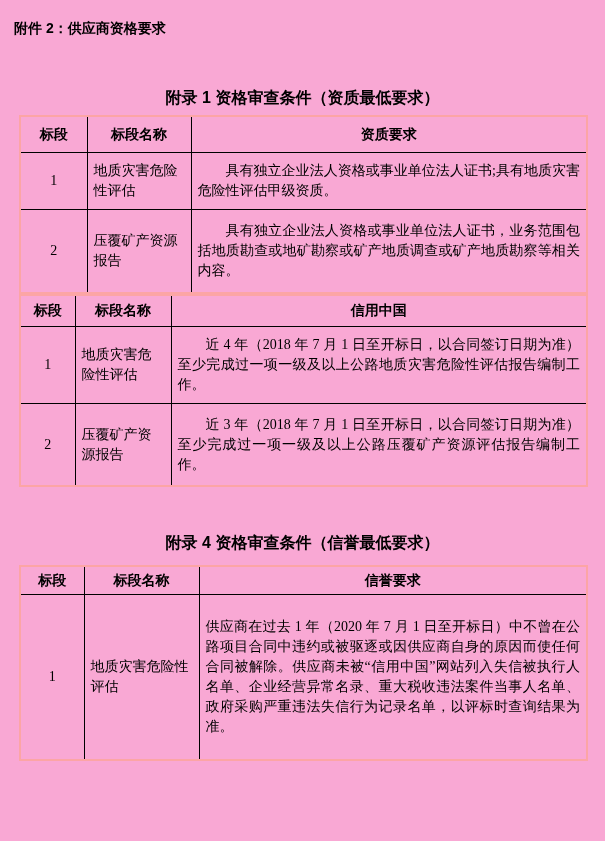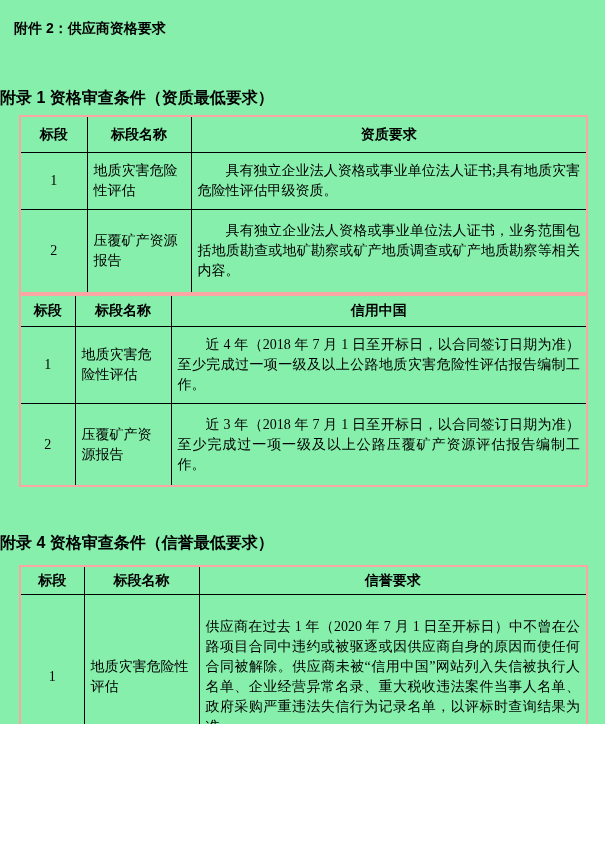--- a/index.html
+++ b/index.html
@@ -10,8 +10,8 @@
   .page {
     position: relative;
     width: 605px;
-    height: 724px;
-    background: #86efac;
+    height: 841px;
+    background: #f9a8d4;
     color: #000000;
     font-family: "Liberation Serif", "DejaVu Serif", serif;
     overflow: hidden;

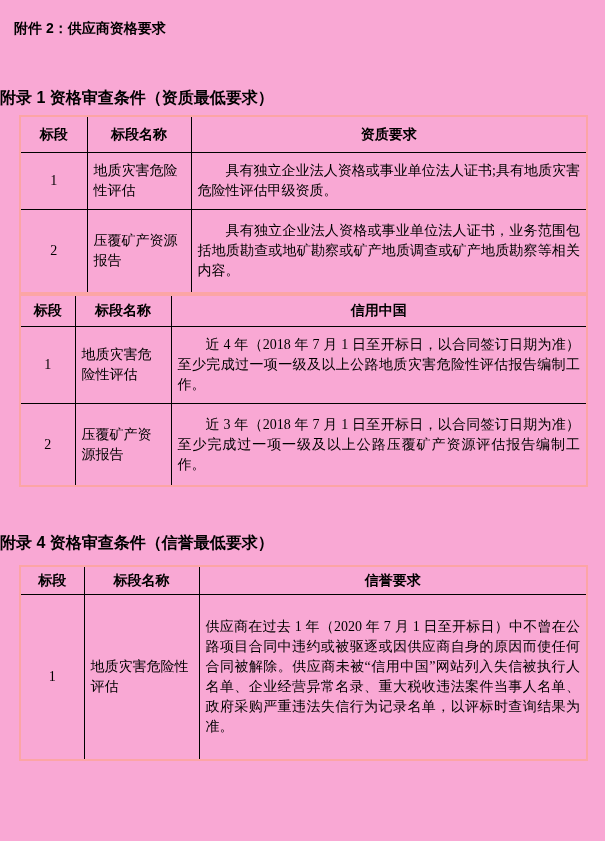--- a/index.html
+++ b/index.html
@@ -31,6 +31,7 @@
     font-weight: bold;
     font-size: 16px;
     line-height: 20px;
+    text-align: center;
   }
   .appendix-title.a1 { margin-top: 51px; margin-bottom: 7px; }
   .appendix-title.a2 { margin-top: 26px; margin-bottom: 12px; }

